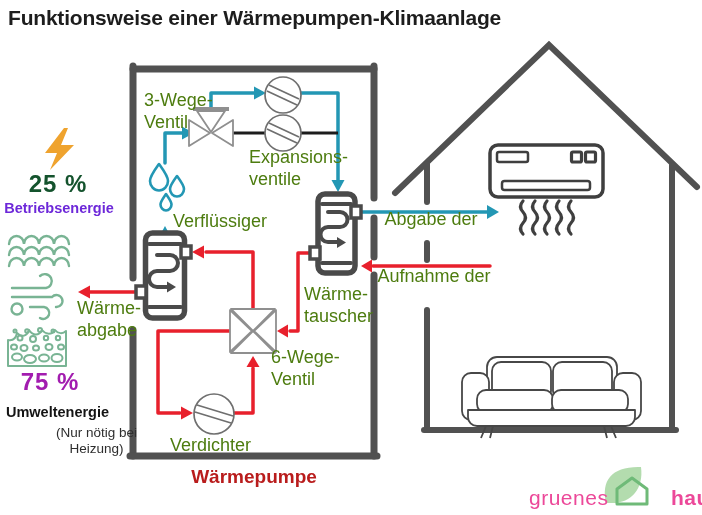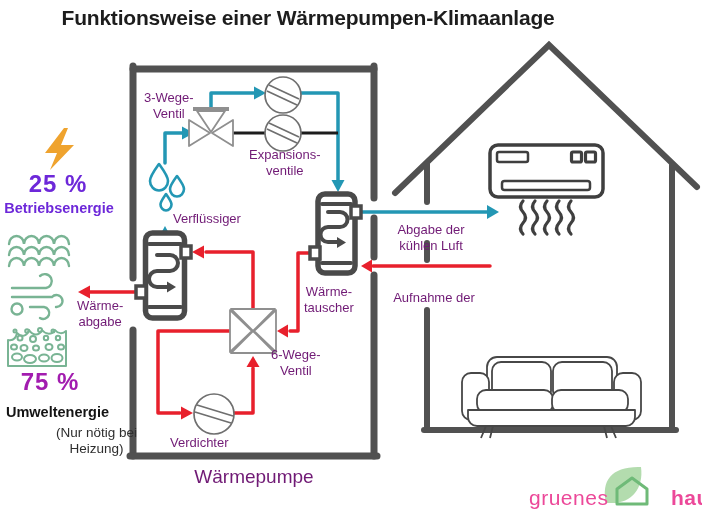--- a/index.html
+++ b/index.html
@@ -7,7 +7,7 @@
     width:702px;height:515px;position:relative;overflow:hidden;
     background:#ffffff;font-family:"Liberation Sans",sans-serif;
   }
-  .abs{position:absolute;text-align:center;}
+  .abs{position:absolute;}
   #title{
     left:8px;top:6px;width:600px;
     font-size:21px;font-weight:800;color:#1d1d1d;letter-spacing:-0.2px;

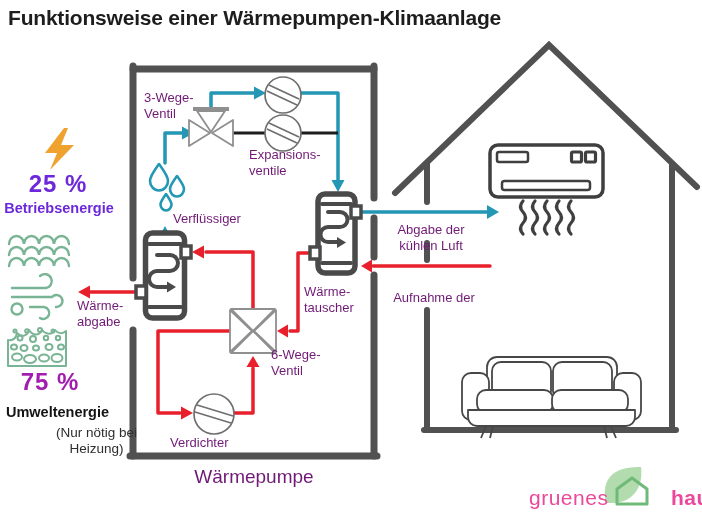--- a/index.html
+++ b/index.html
@@ -13,7 +13,7 @@
     font-size:21px;font-weight:800;color:#1d1d1d;letter-spacing:-0.2px;
   }
   .lbl{
-    font-size:13px;color:#701a75;line-height:1.22;white-space:nowrap;
+    font-size:18px;color:#4d7c0f;line-height:1.22;white-space:nowrap;
   }
   .center{text-align:center;}
   .pct{font-size:24px;font-weight:800;letter-spacing:1px;}

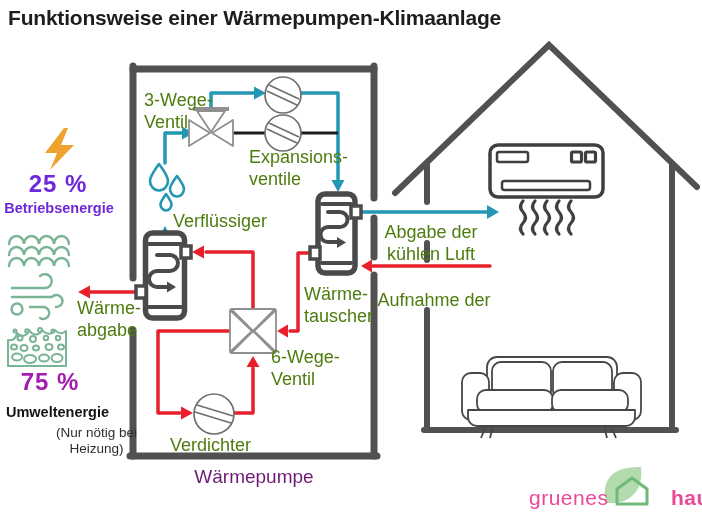--- a/index.html
+++ b/index.html
@@ -17,7 +17,7 @@
   }
   .center{text-align:center;}
   .pct{font-size:24px;font-weight:800;letter-spacing:1px;}
-  #pct25{left:18px;top:170px;width:80px;color:#6d28d9;}
+  #pct25{left:18px;top:170px;width:80px;color:#14532d;}
   #betriebsenergie{left:0px;top:200px;width:118px;font-size:14.5px;font-weight:700;color:#6d28d9;}
   #pct75{left:10px;top:368px;width:80px;color:#a21caf;}
   #umweltenergie{left:0px;top:404px;width:115px;font-size:14.5px;font-weight:700;color:#141414;}

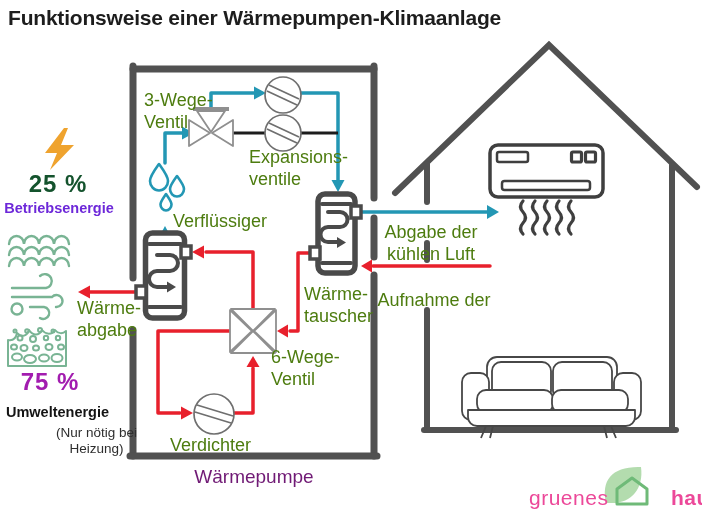--- a/index.html
+++ b/index.html
@@ -30,7 +30,7 @@
   #four-way-valve-label{left:271px;top:347px;}
   #compressor-label{left:170px;top:435px;}
   #heat-pump-label{left:130px;top:466px;width:248px;font-size:19px;font-weight:400;color:#701a75;}
-  #cool-air-label{left:372px;top:222px;width:118px;}
+  #cool-air-label{left:372px;top:209px;width:118px;}
   #warm-air-label{left:368px;top:290px;width:132px;}
   .logo-word{top:486px;font-size:21px;color:#ec4899;letter-spacing:0.5px;}
   #logo-word1{left:529px;}

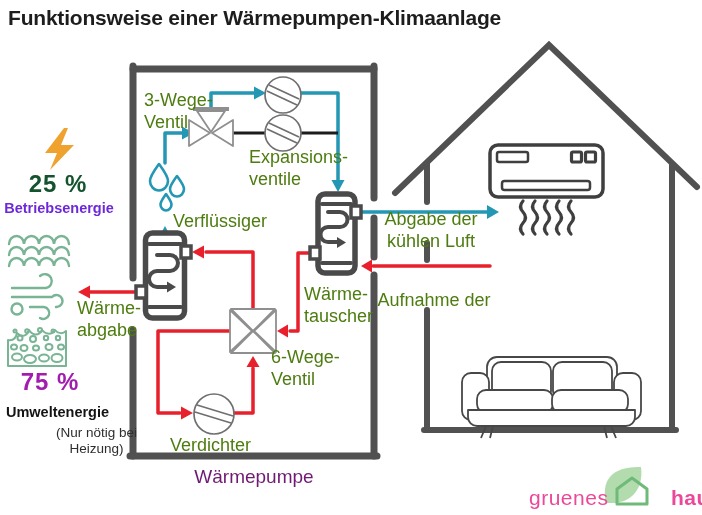--- a/index.html
+++ b/index.html
@@ -254,7 +254,6 @@
 
 <div class="abs lbl center" id="cool-air-label">
   <div>Abgabe der</div>
-  <div>kühlen Luft</div>
 </div>
 
 <div class="abs lbl center" id="warm-air-label">

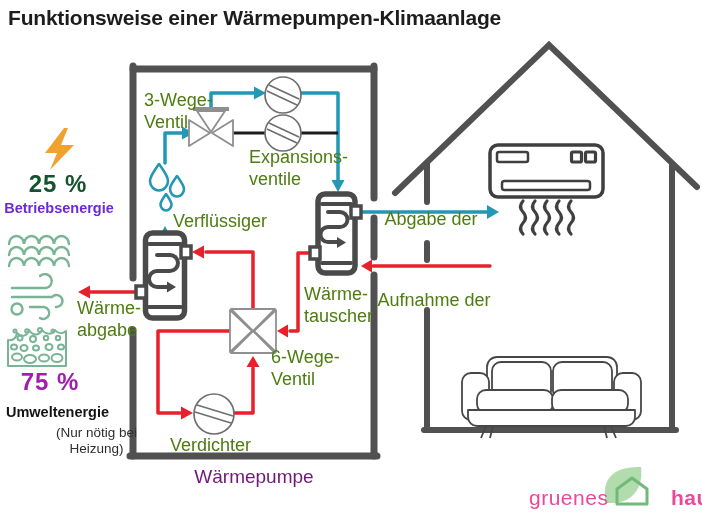--- a/index.html
+++ b/index.html
@@ -31,7 +31,7 @@
   #compressor-label{left:170px;top:435px;}
   #heat-pump-label{left:130px;top:466px;width:248px;font-size:19px;font-weight:400;color:#701a75;}
   #cool-air-label{left:372px;top:209px;width:118px;}
-  #warm-air-label{left:368px;top:290px;width:132px;}
+  #warm-air-label{left:368px;top:266px;width:132px;}
   .logo-word{top:486px;font-size:21px;color:#ec4899;letter-spacing:0.5px;}
   #logo-word1{left:529px;}
   #logo-word2{left:671px;font-weight:bold;}

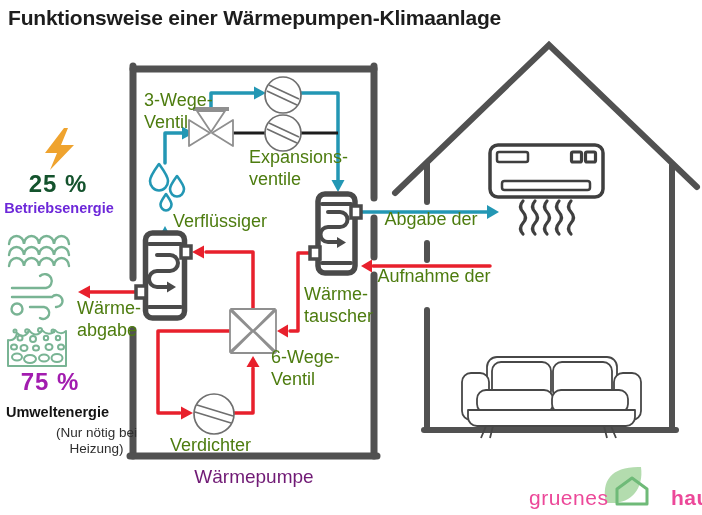--- a/index.html
+++ b/index.html
@@ -29,7 +29,7 @@
   #heat-exchanger-label{left:304px;top:284px;}
   #four-way-valve-label{left:271px;top:347px;}
   #compressor-label{left:170px;top:435px;}
-  #heat-pump-label{left:130px;top:466px;width:248px;font-size:19px;font-weight:400;color:#701a75;}
+  #heat-pump-label{left:130px;top:466px;width:248px;font-size:19px;font-weight:700;color:#b91c1c;}
   #cool-air-label{left:372px;top:209px;width:118px;}
   #warm-air-label{left:368px;top:266px;width:132px;}
   .logo-word{top:486px;font-size:21px;color:#ec4899;letter-spacing:0.5px;}

